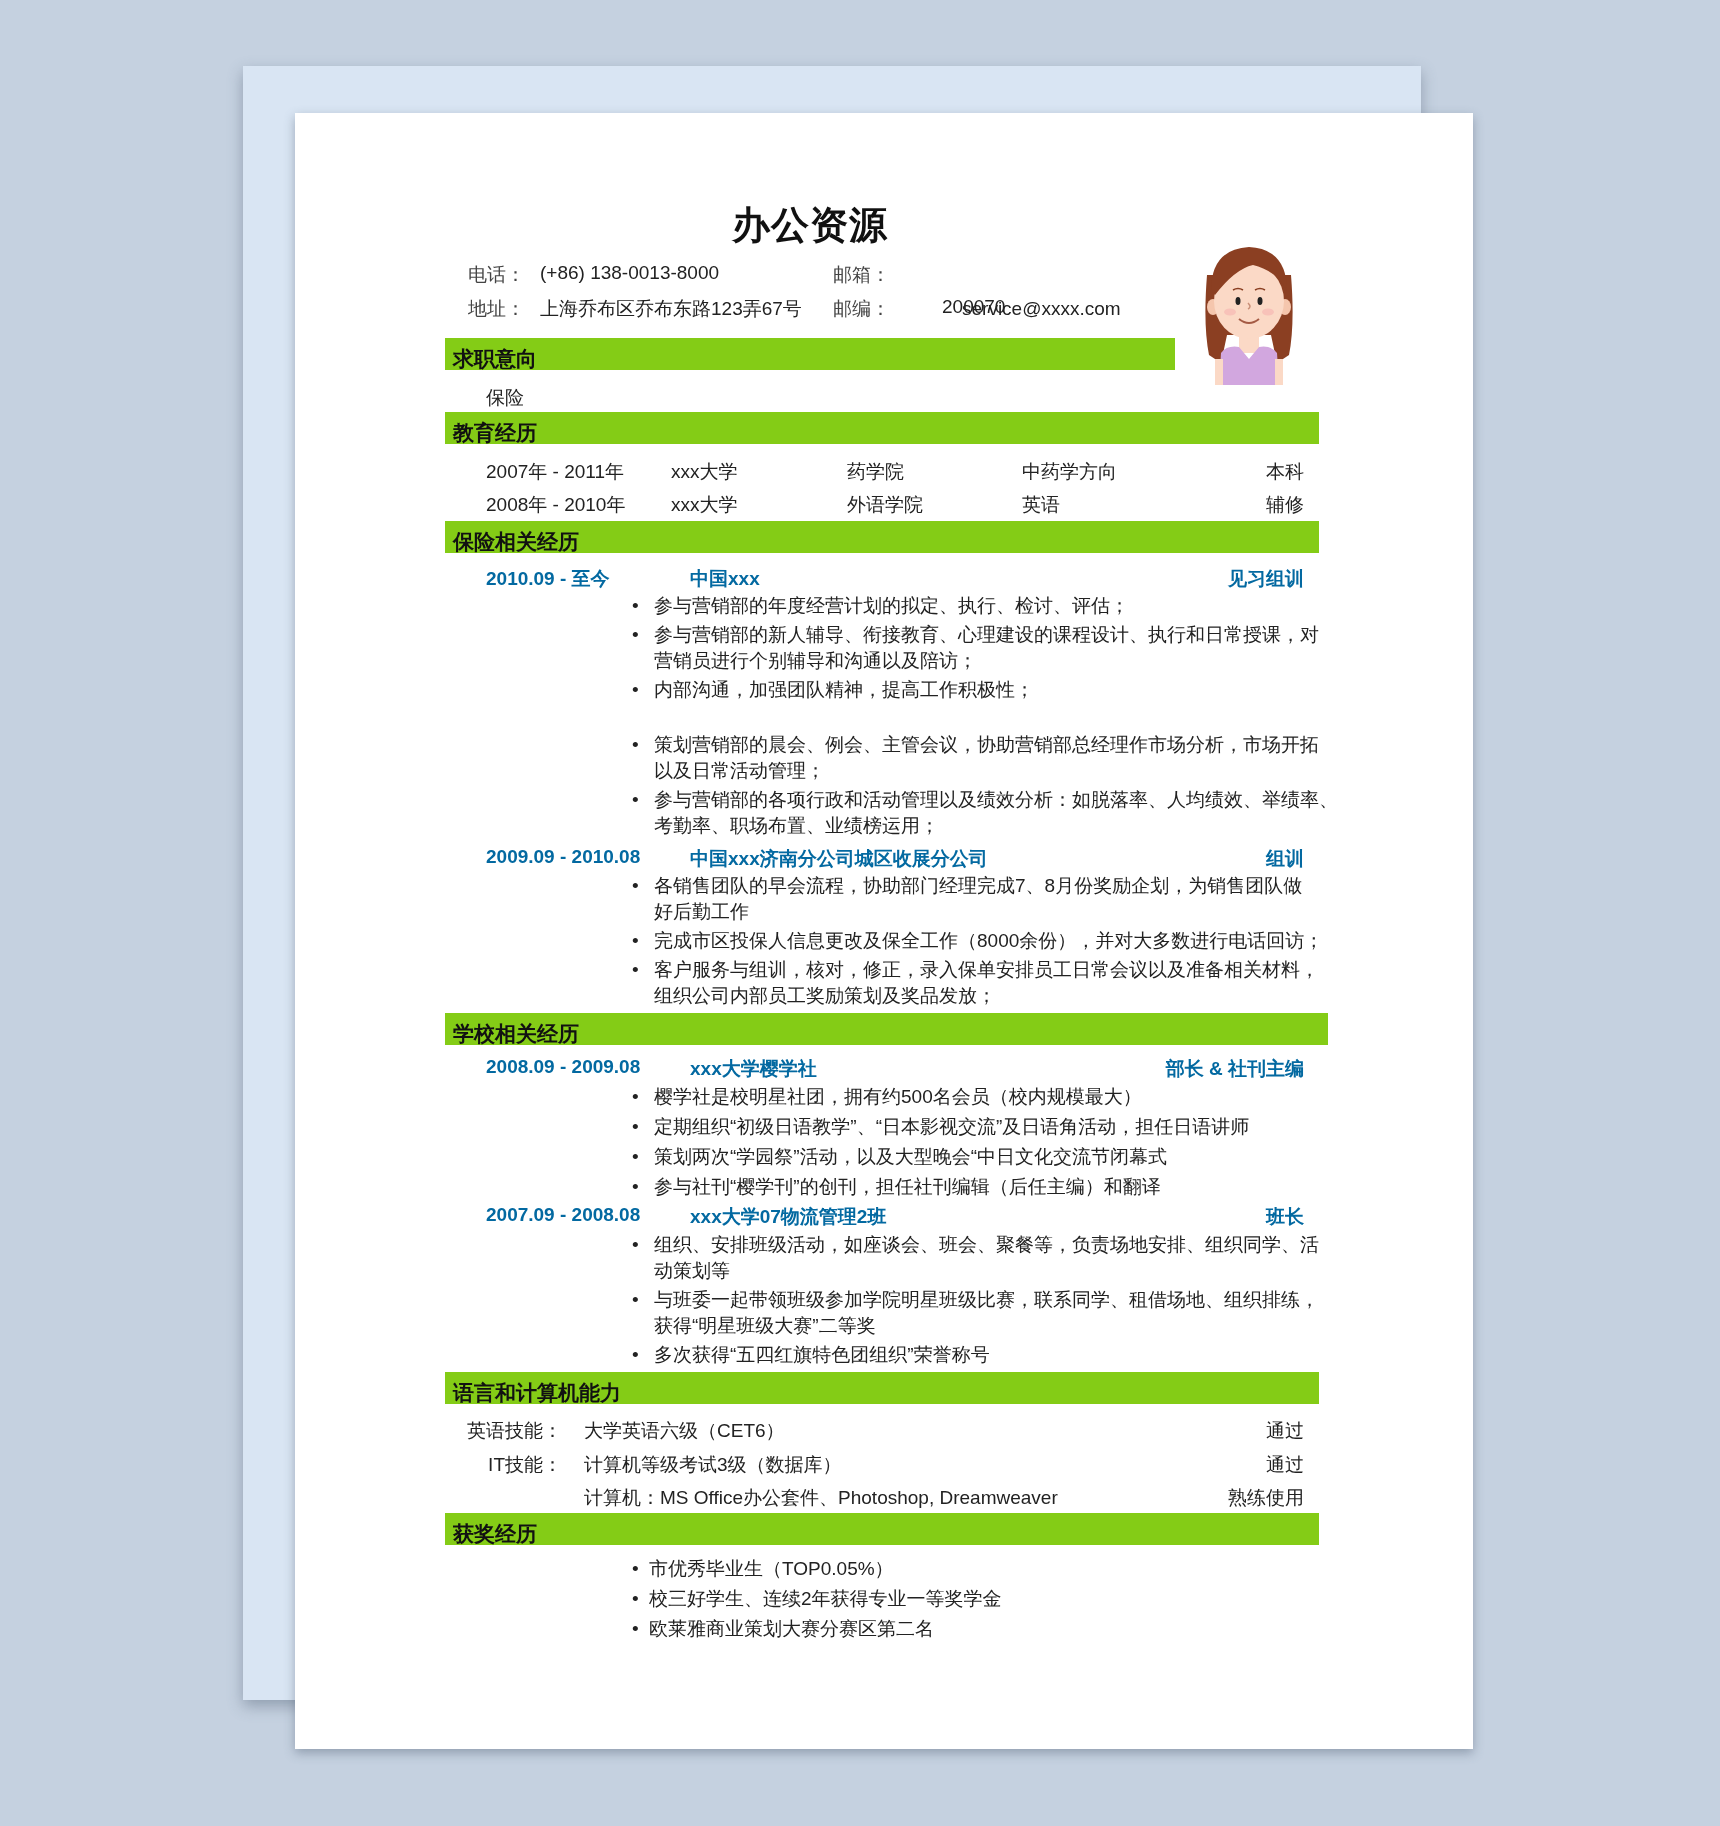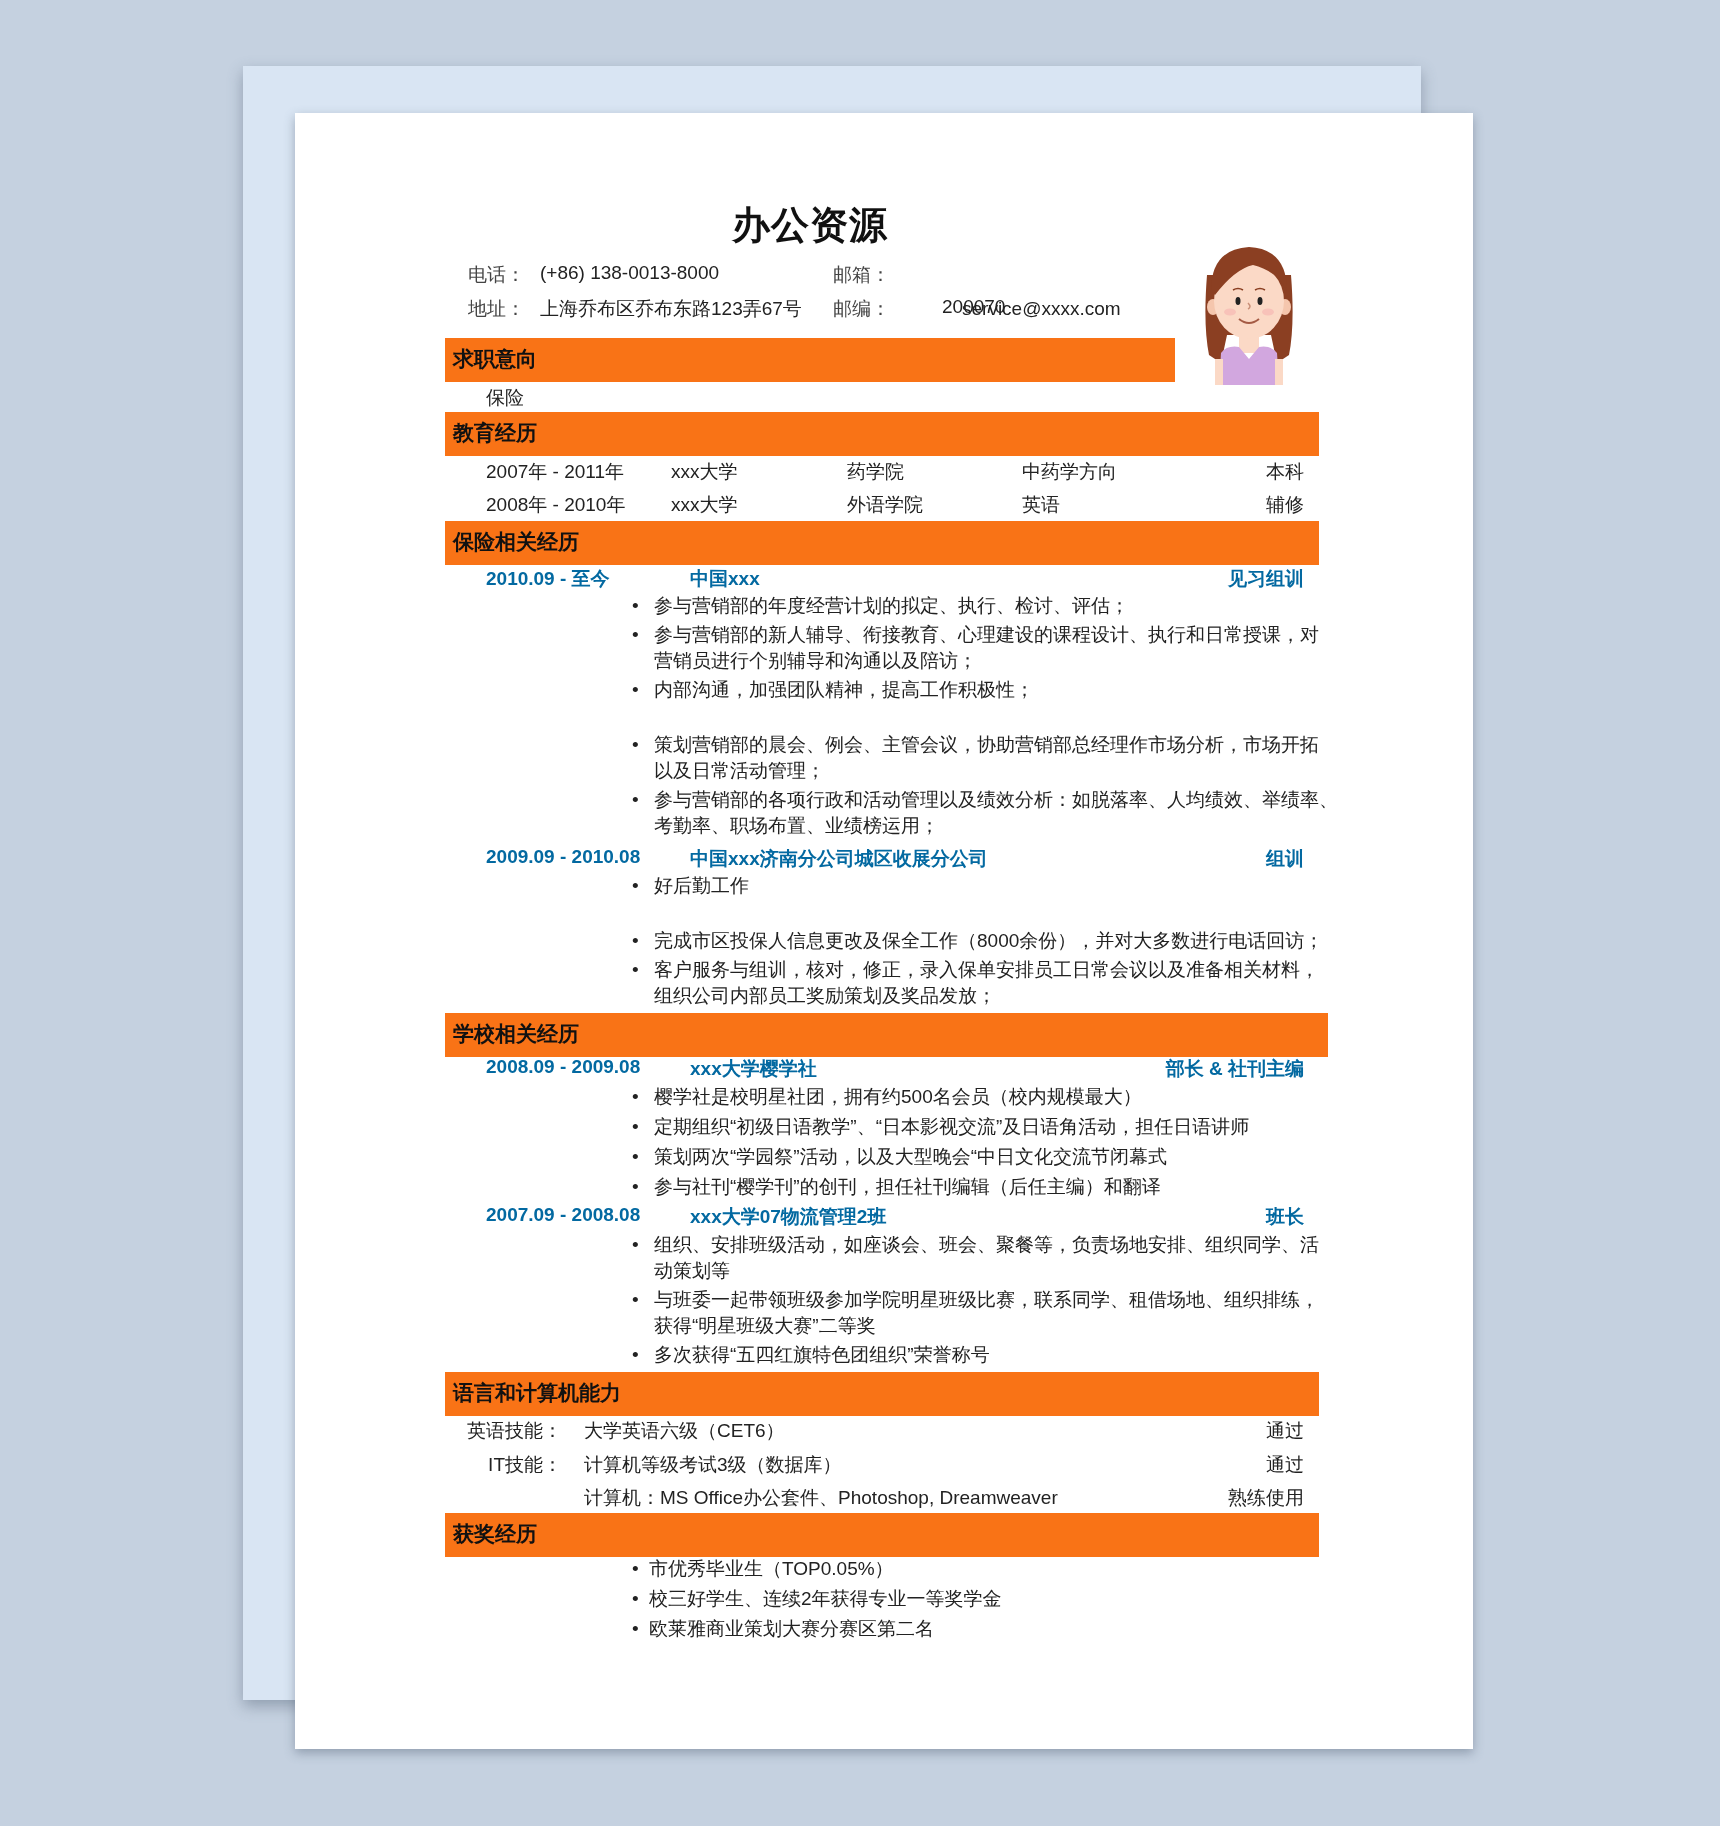--- a/index.html
+++ b/index.html
@@ -25,7 +25,7 @@
   .info { font-size: 19px; color: #222; }
   .info-label { color: #444; }
   .band {
-    position: absolute; background: #f97316; height: 44px; font-family: Liberation Serif, serif;
+    position: absolute; background: #84cc16; height: 32px; font-family: Liberation Serif, serif;
   }
   .band-title {
     position: absolute; left: 8px; top: 7px; font-size: 21px; font-weight: bold; color: #111;

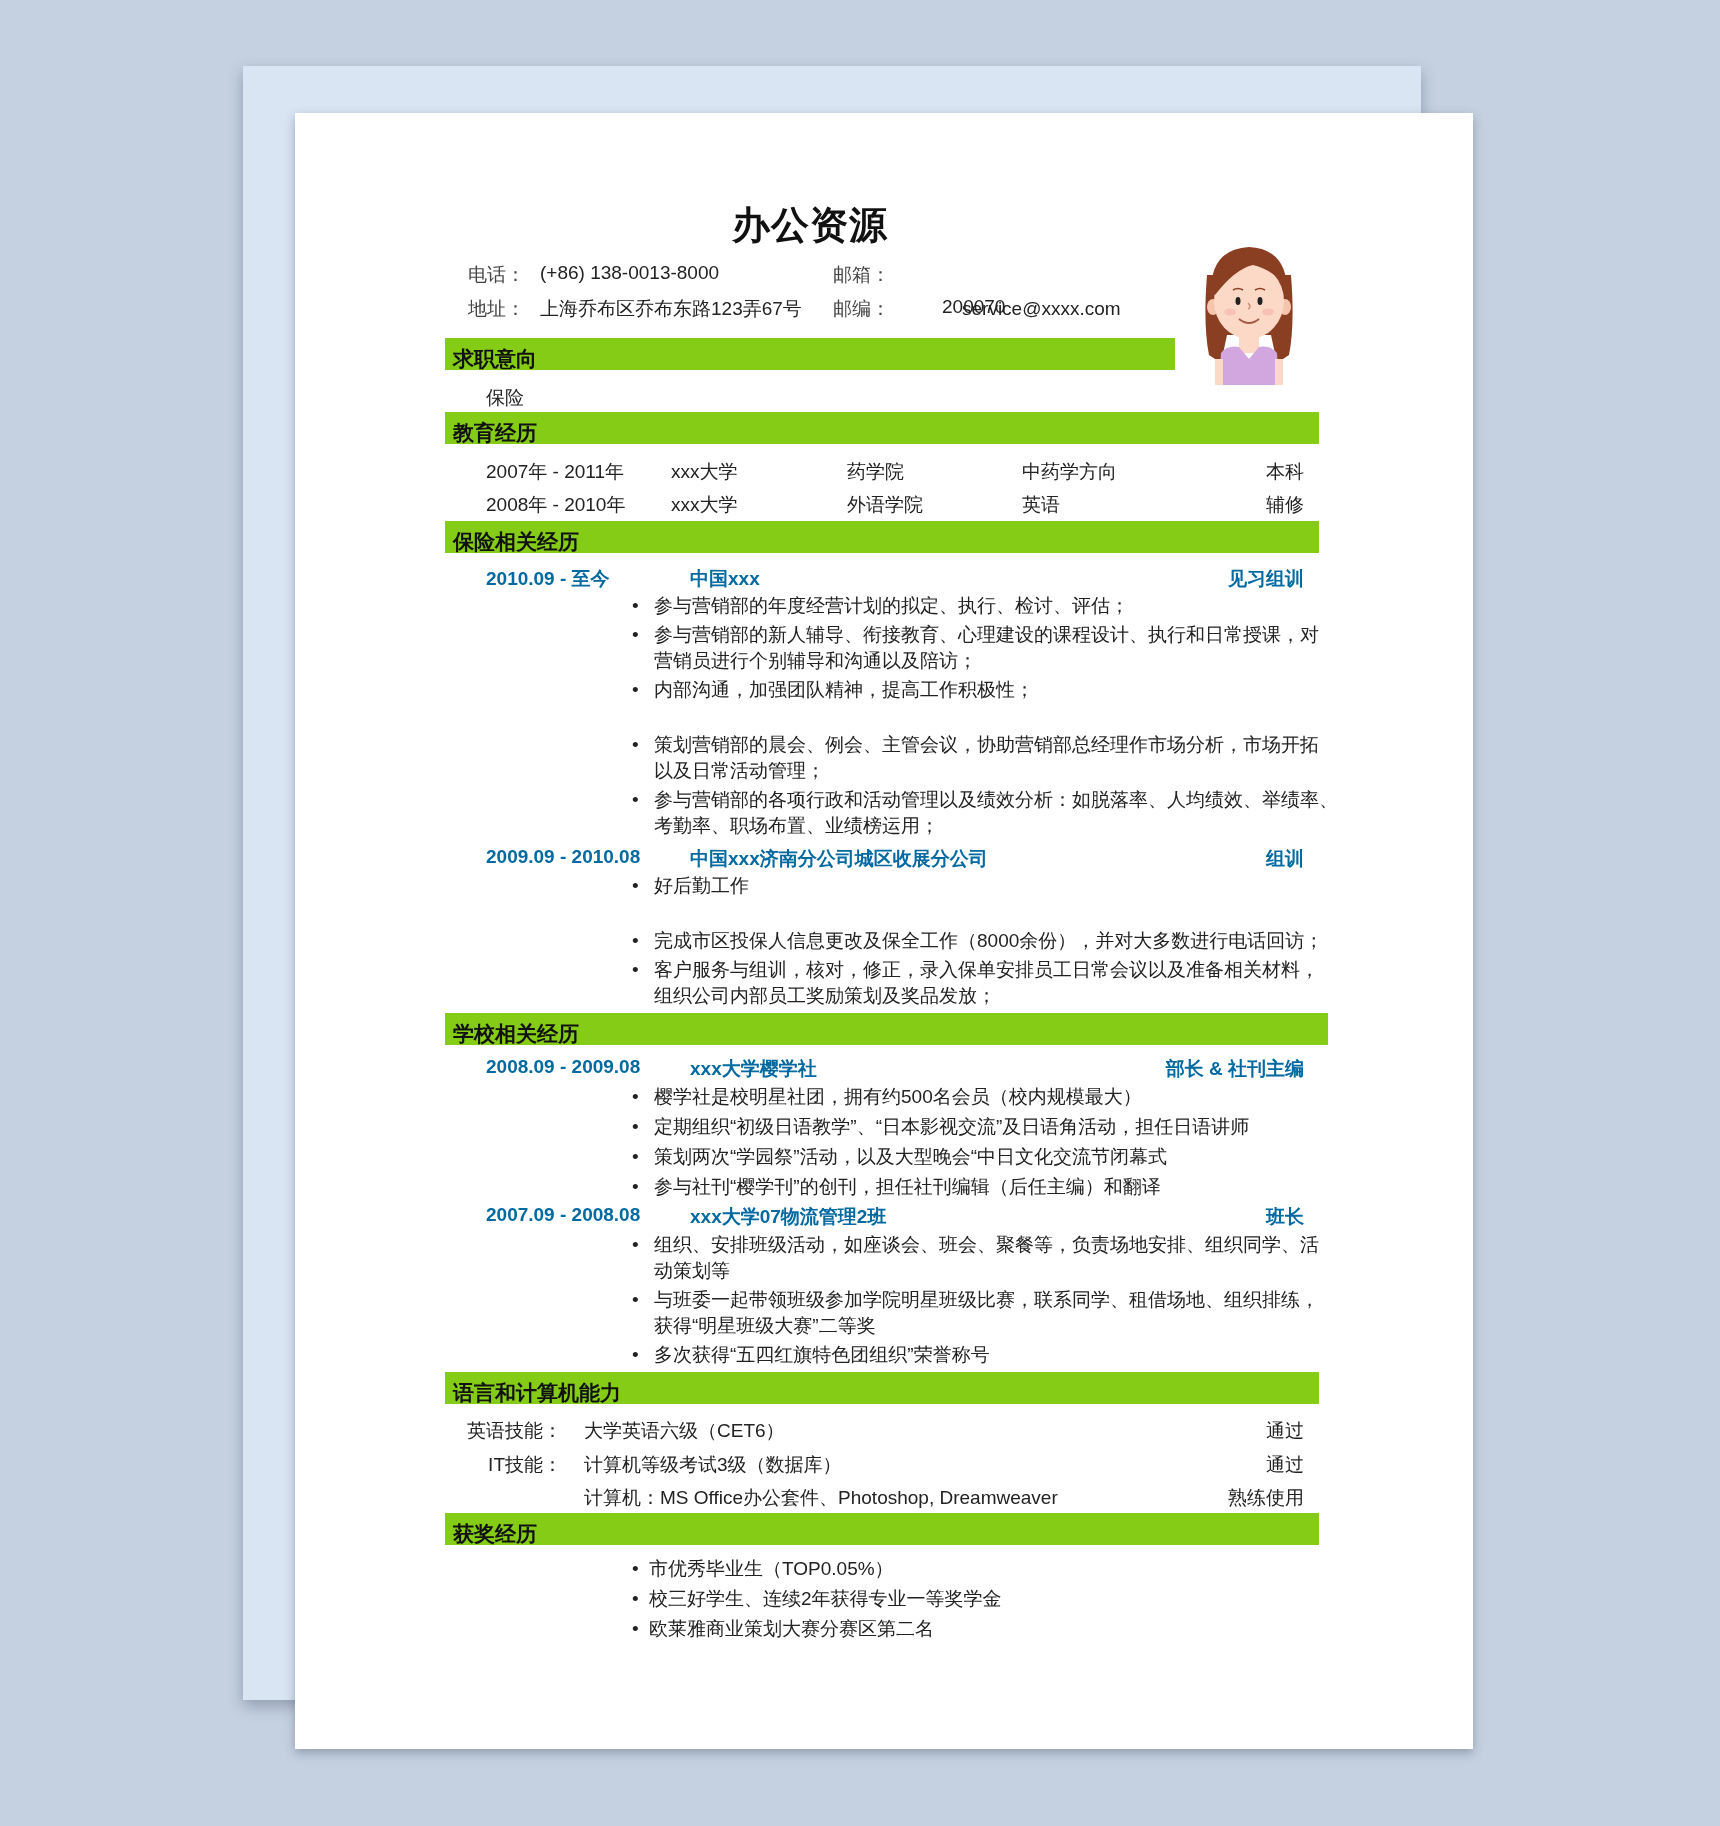--- a/index.html
+++ b/index.html
@@ -148,6 +148,7 @@
 
 <div class="bullet-item" style="left:654px; top:873px;">
   <span class="bullet-dot">•</span>
+  <div>各销售团队的早会流程，协助部门经理完成7、8月份奖励企划，为销售团队做</div>
   <div>好后勤工作</div>
 </div>
 <div class="bullet-item" style="left:654px; top:928px;">

